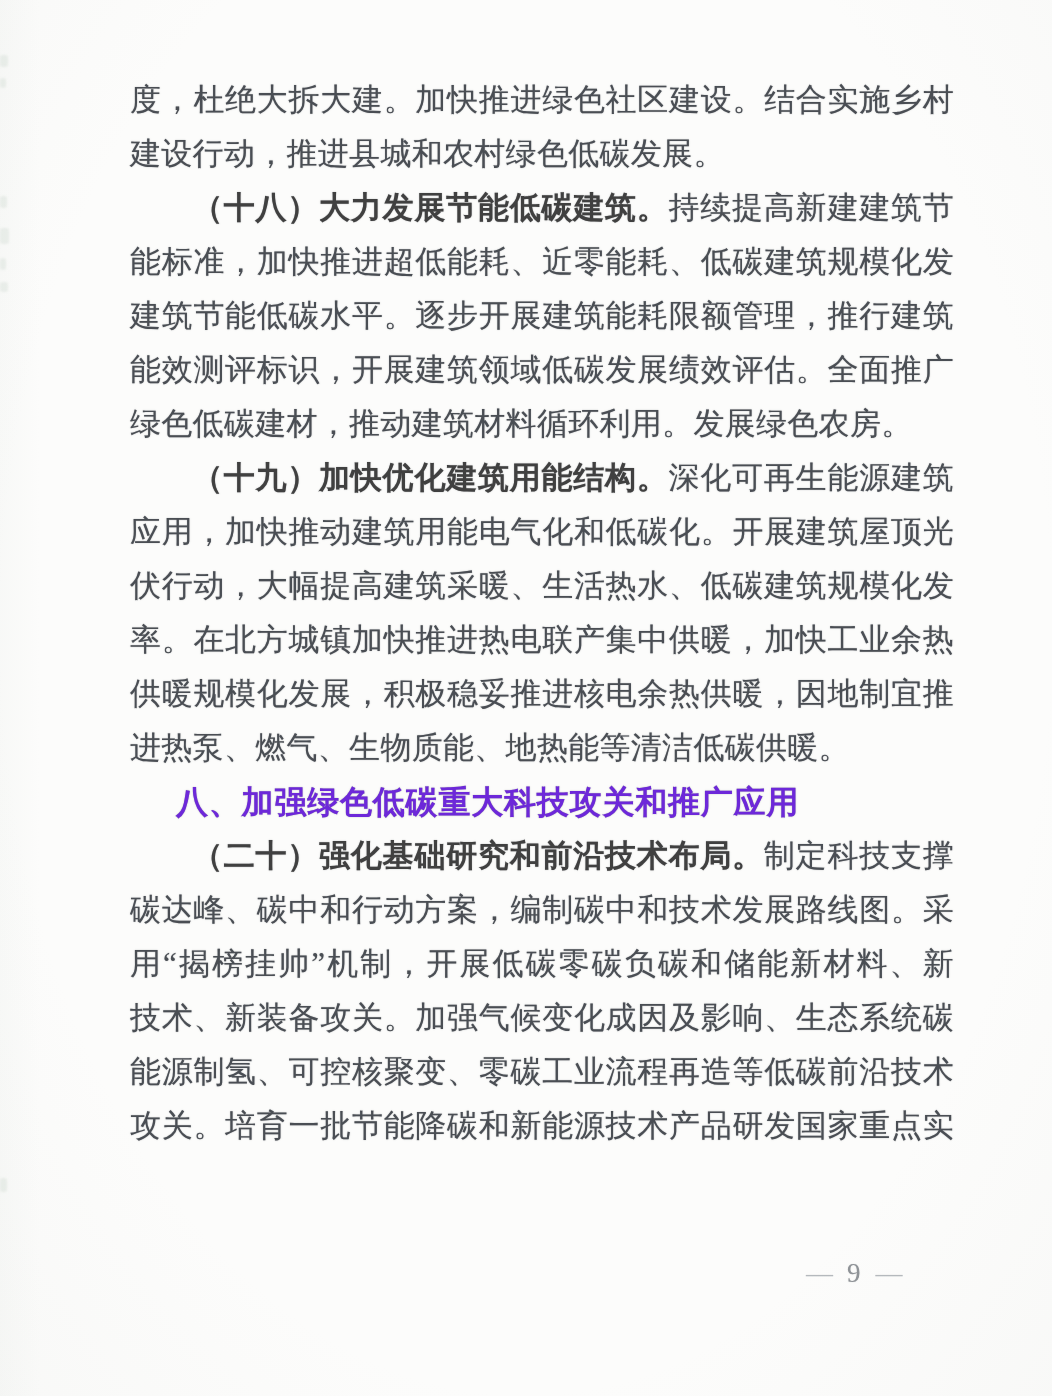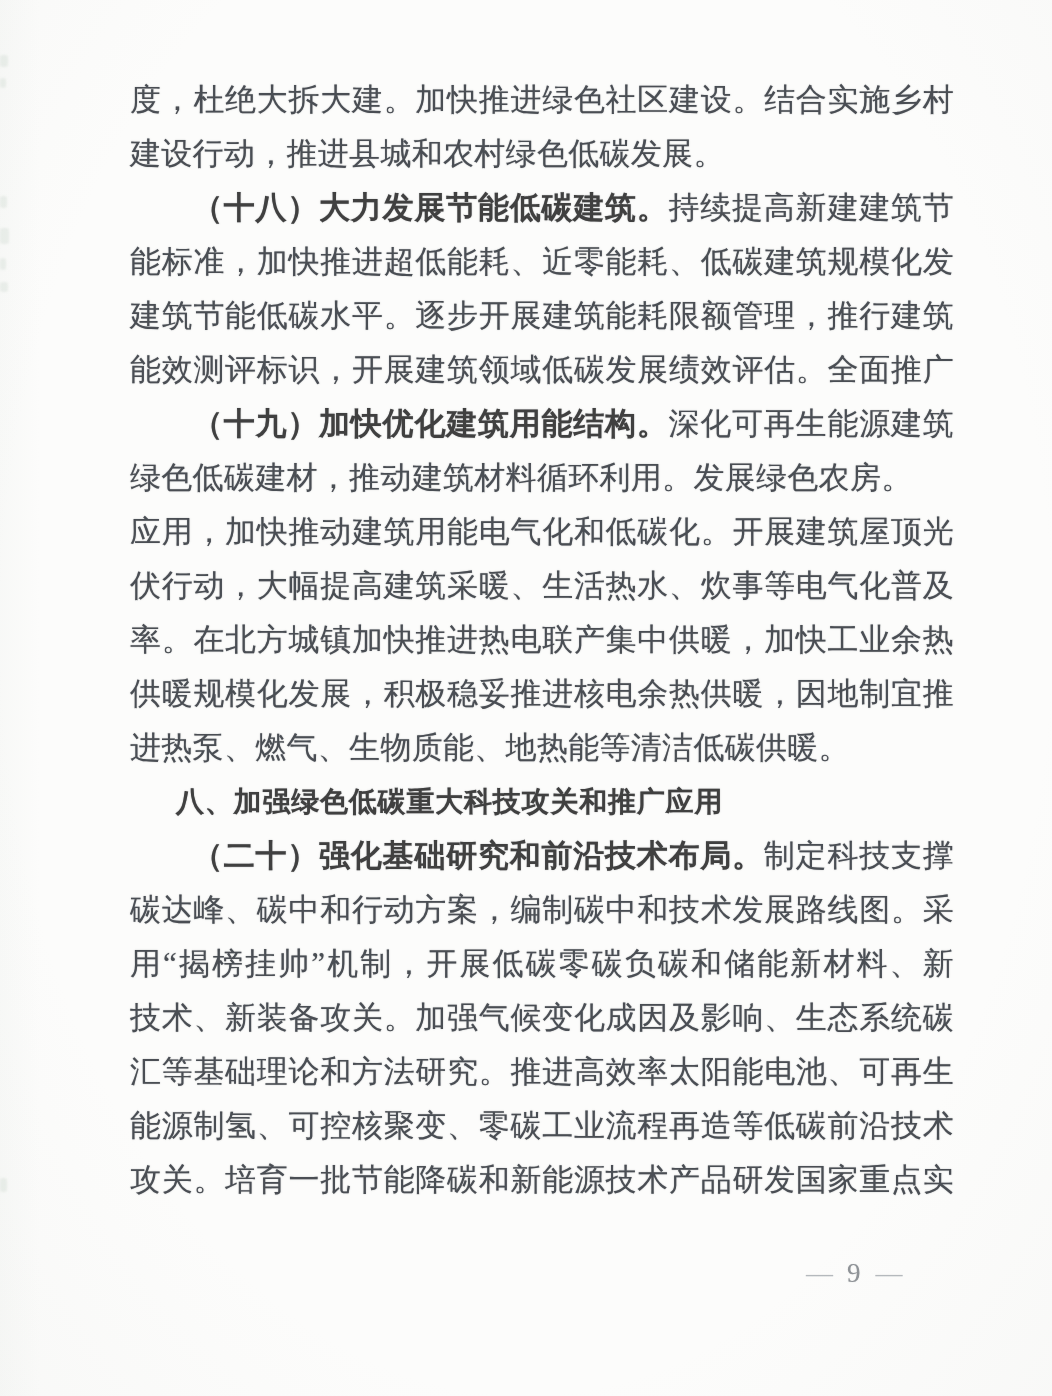--- a/index.html
+++ b/index.html
@@ -107,8 +107,8 @@
     <div class="line j">能标准，加快推进超低能耗、近零能耗、低碳建筑规模化发</div>
     <div class="line j">建筑节能低碳水平。逐步开展建筑能耗限额管理，推行建筑</div>
     <div class="line j">能效测评标识，开展建筑领域低碳发展绩效评估。全面推广</div>
+    <div class="line">绿色低碳建材，推动建筑材料循环利用。发展绿色农房。</div>
     <div class="line ind j"><span class="lead">（十九）加快优化建筑用能结构。</span><span>深化可再生能源建筑</span></div>
-    <div class="line">绿色低碳建材，推动建筑材料循环利用。发展绿色农房。</div>
     <div class="line j">应用，加快推动建筑用能电气化和低碳化。开展建筑屋顶光</div>
     <div class="line j">伏行动，大幅提高建筑采暖、生活热水、炊事等电气化普及</div>
     <div class="line j">率。在北方城镇加快推进热电联产集中供暖，加快工业余热</div>

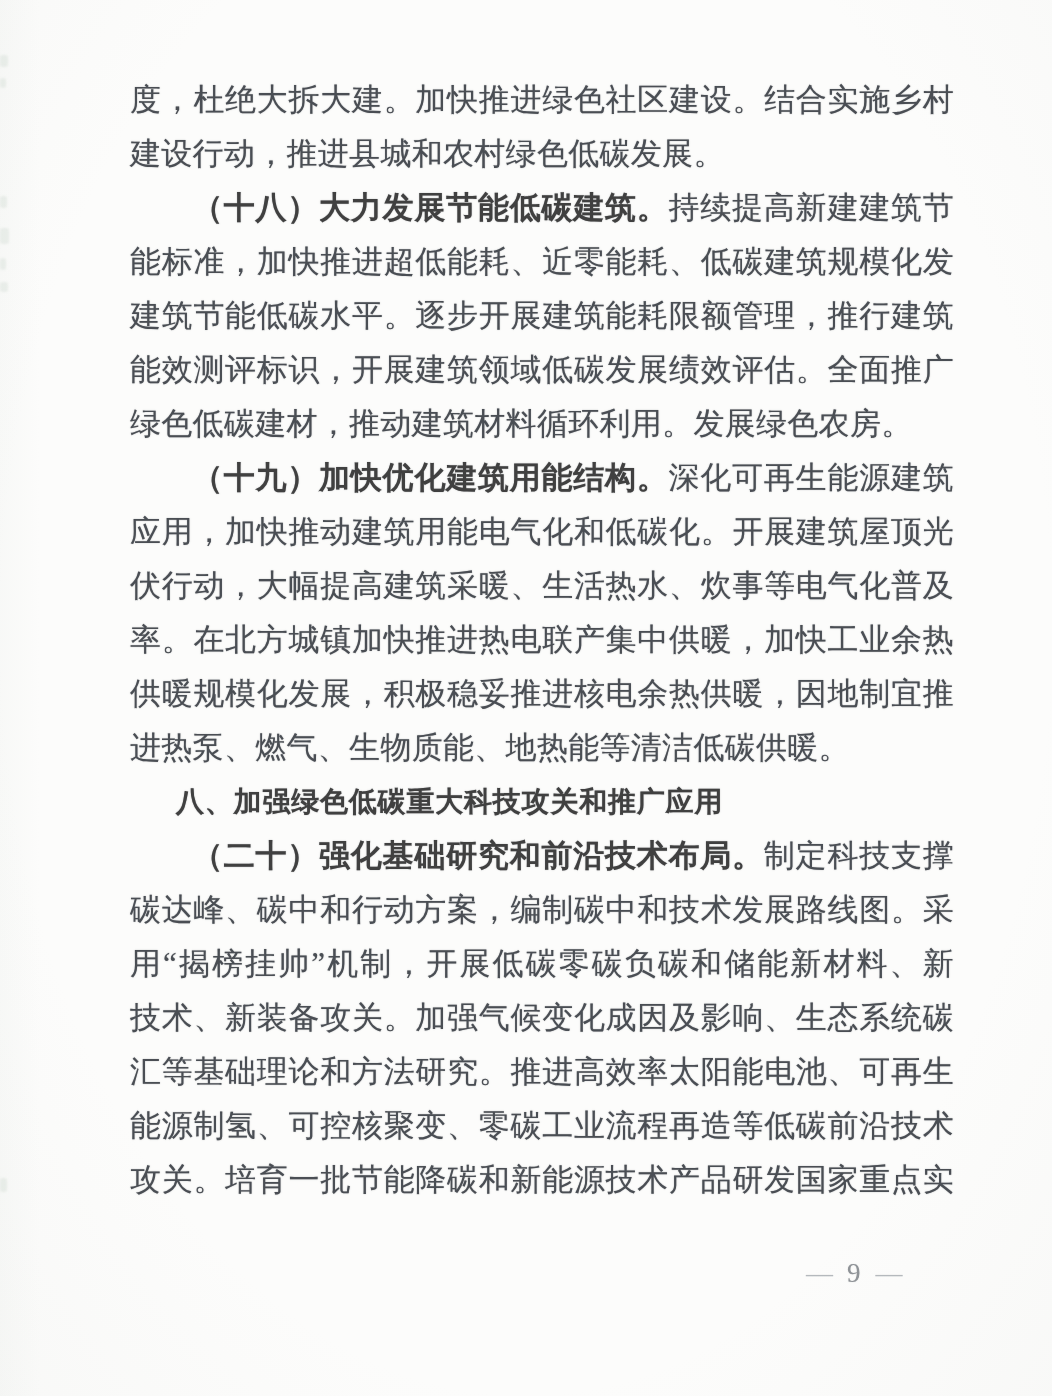--- a/index.html
+++ b/index.html
@@ -110,7 +110,7 @@
     <div class="line">绿色低碳建材，推动建筑材料循环利用。发展绿色农房。</div>
     <div class="line ind j"><span class="lead">（十九）加快优化建筑用能结构。</span><span>深化可再生能源建筑</span></div>
     <div class="line j">应用，加快推动建筑用能电气化和低碳化。开展建筑屋顶光</div>
-    <div class="line j">伏行动，大幅提高建筑采暖、生活热水、炊事等电气化普及</div>
+    <div class="line j">伏行动，大幅提高建筑采暖、生活热水、低碳建筑规模化发</div>
     <div class="line j">率。在北方城镇加快推进热电联产集中供暖，加快工业余热</div>
     <div class="line j">供暖规模化发展，积极稳妥推进核电余热供暖，因地制宜推</div>
     <div class="line">进热泵、燃气、生物质能、地热能等清洁低碳供暖。</div>

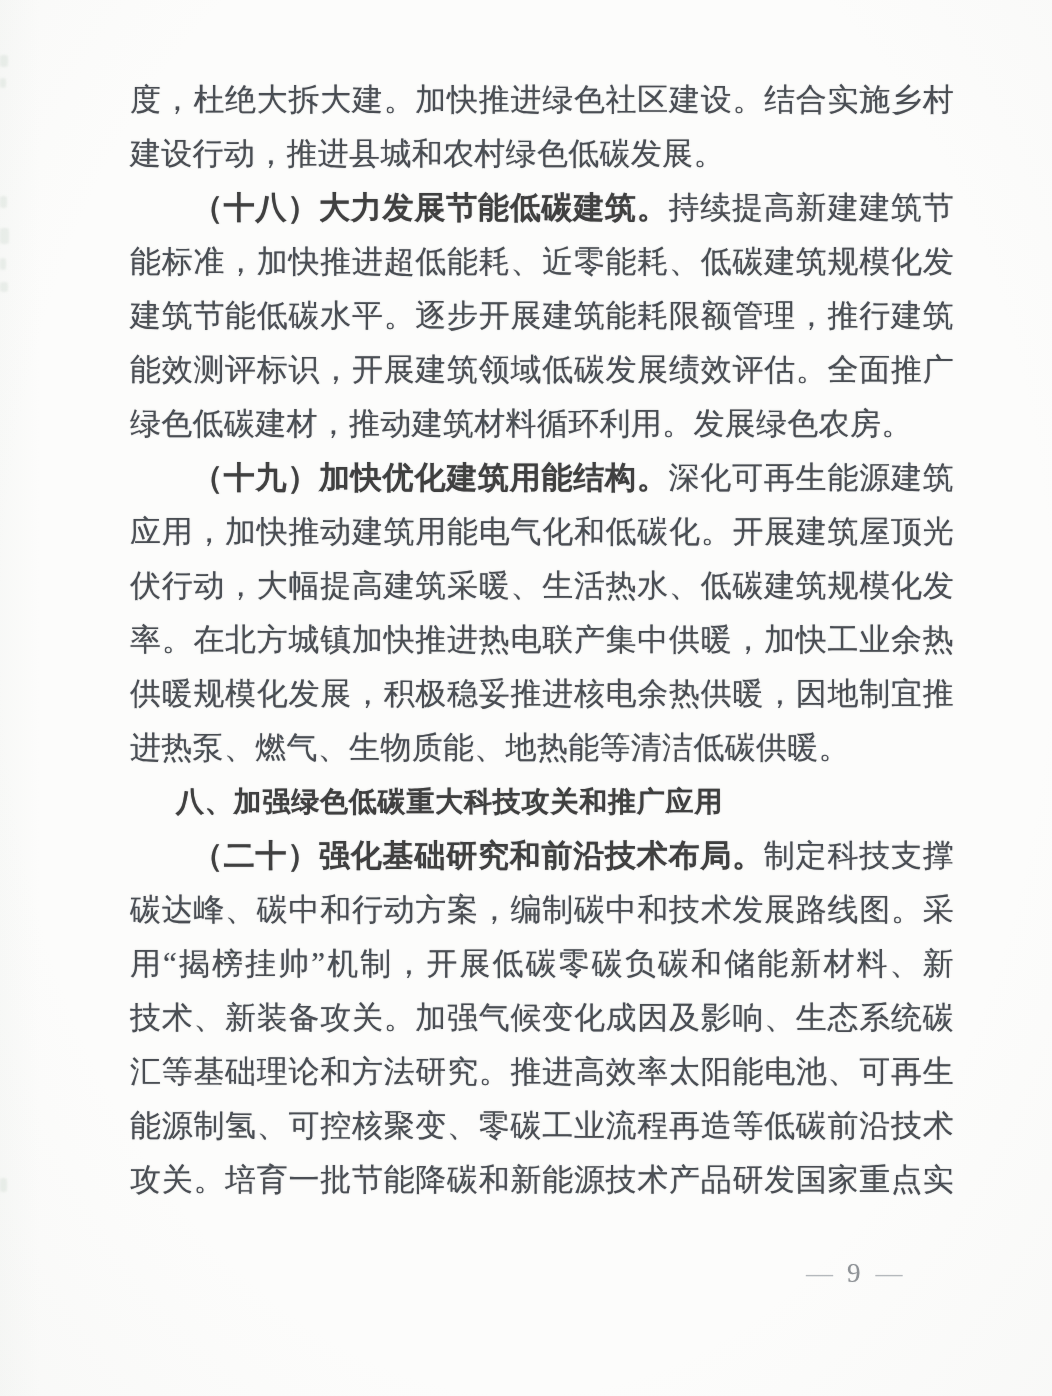--- a/index.html
+++ b/index.html
@@ -61,8 +61,8 @@
   .heading {
     font-family: Liberation Sans, sans-serif;
     font-weight: 700;
-    font-size: 28px;
-    color: #404040;
+    font-size: 32px;
+    color: #6d28d9;
     text-indent: 46px;
     letter-spacing: 0.8px;
   }

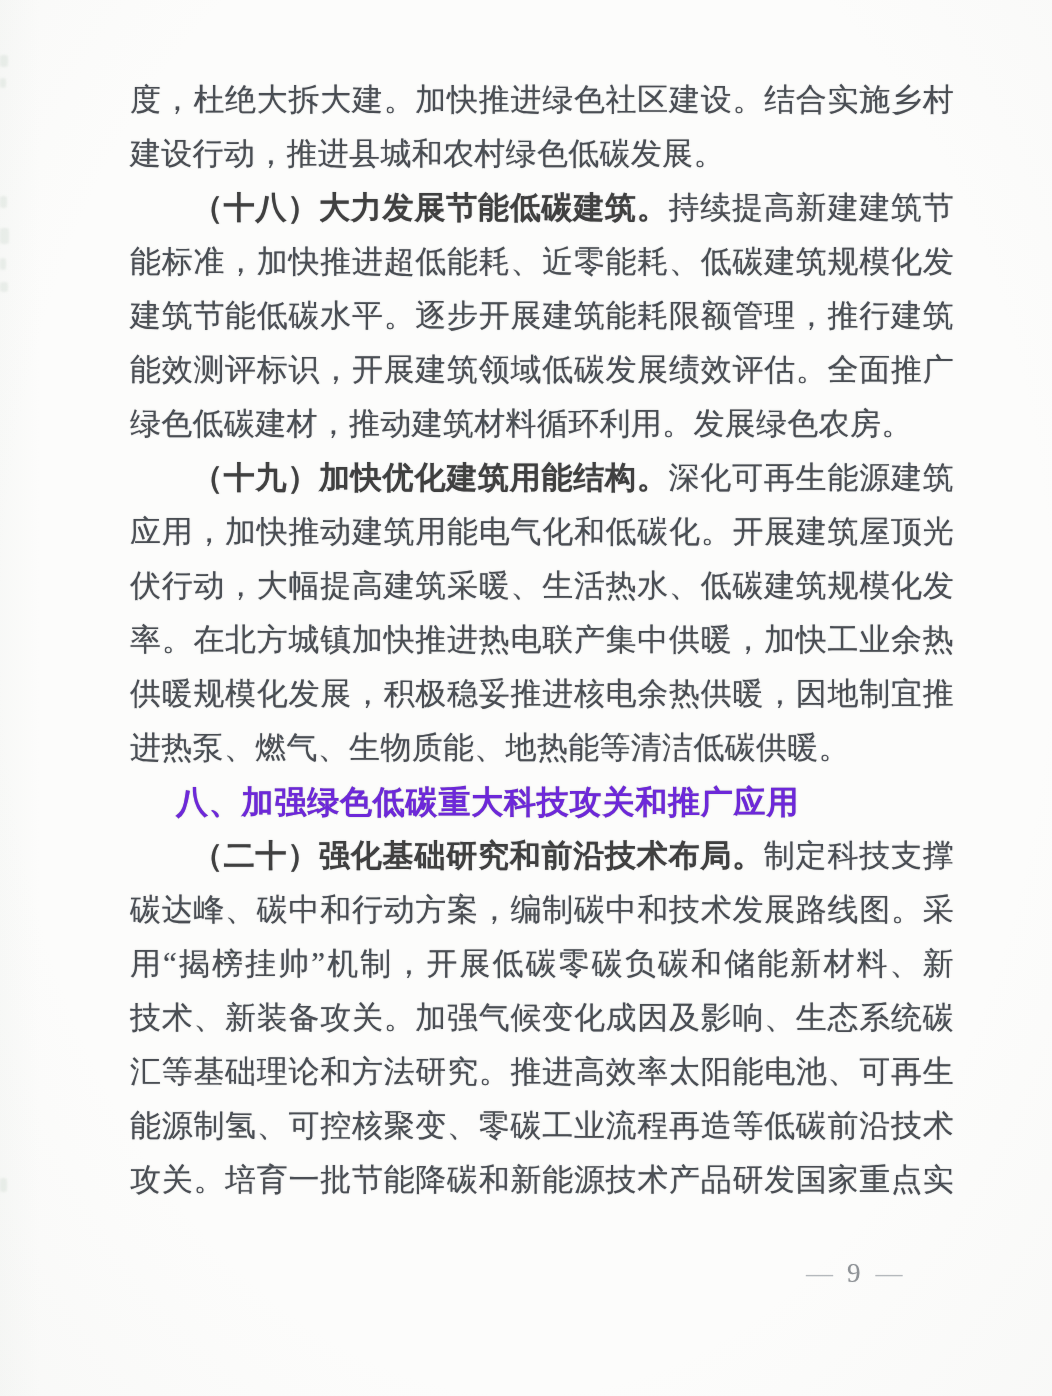--- a/index.html
+++ b/index.html
@@ -119,7 +119,6 @@
     <div class="line j">碳达峰、碳中和行动方案，编制碳中和技术发展路线图。采</div>
     <div class="line j">用“揭榜挂帅”机制，开展低碳零碳负碳和储能新材料、新</div>
     <div class="line j">技术、新装备攻关。加强气候变化成因及影响、生态系统碳</div>
-    <div class="line j">汇等基础理论和方法研究。推进高效率太阳能电池、可再生</div>
     <div class="line j">能源制氢、可控核聚变、零碳工业流程再造等低碳前沿技术</div>
     <div class="line j">攻关。培育一批节能降碳和新能源技术产品研发国家重点实</div>
   </div>

